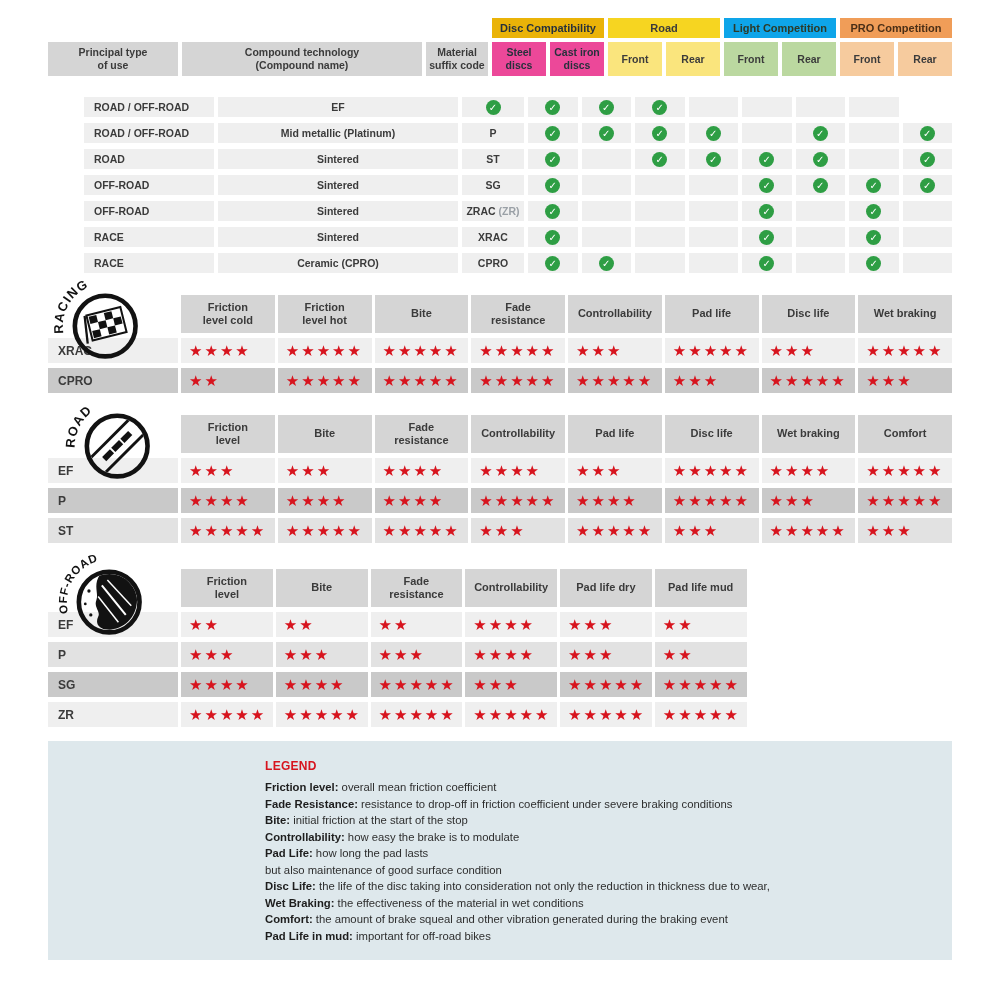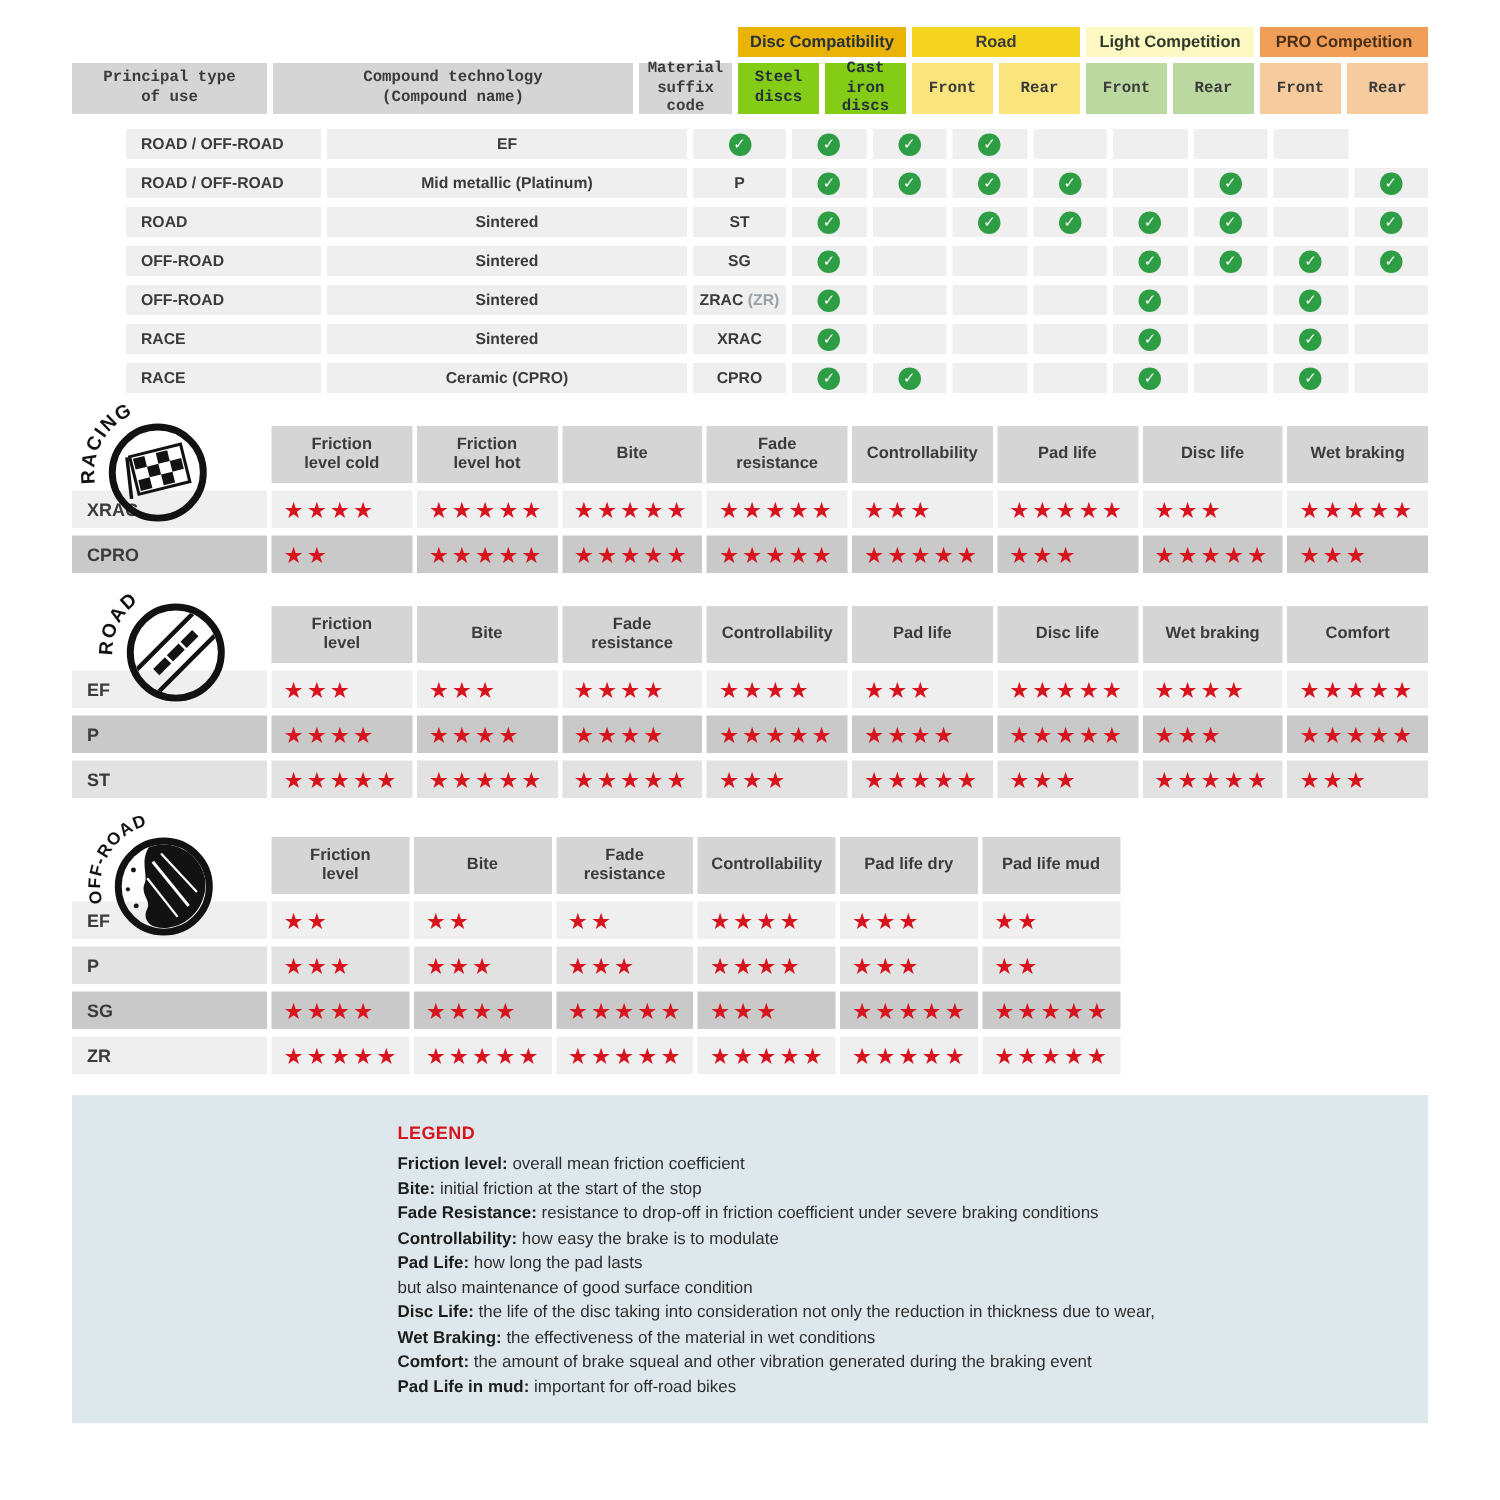--- a/index.html
+++ b/index.html
@@ -15,7 +15,7 @@
           font-size:11px;font-weight:bold;}
   .g0{background:#eab308;color:#26313c;}
   .g1{background:#F6D521;color:#3b3b3b;}
-  .g2{background:#fef9c3;color:#2d3a27;}
+  .g2{background:#0ea5e9;color:#2d3a27;}
   .g3{background:#F09D58;color:#4a2f17;}
   .h-cell{height:34px;display:flex;align-items:center;justify-content:center;text-align:center;
           font-size:10.5px;font-weight:bold;line-height:1.2;background:#D5D5D5;white-space:pre-line;}

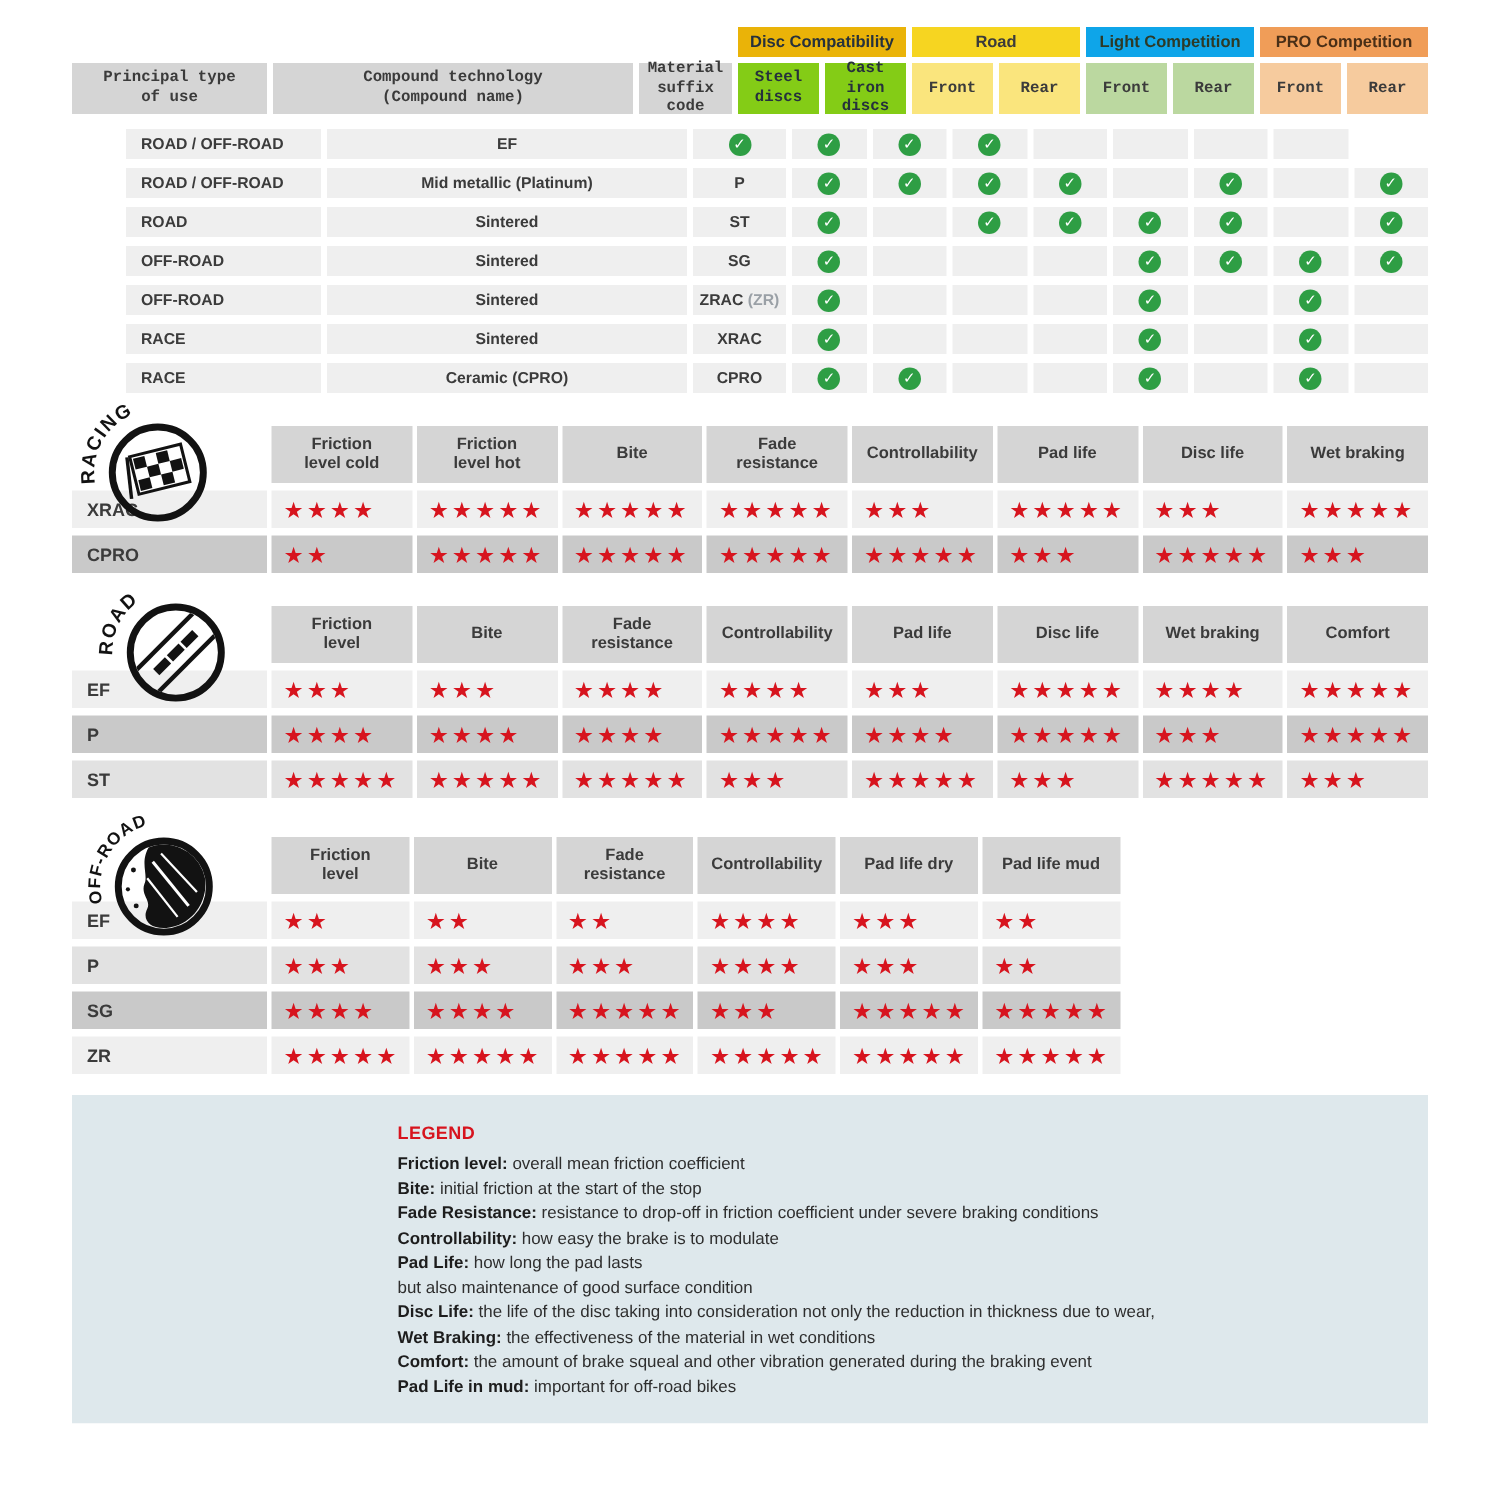--- a/index.html
+++ b/index.html
@@ -9,7 +9,7 @@
   
   .c-row{display:grid;grid-template-columns:130px 240px 62px repeat(8,1fr);gap:4px;}
   .groups-row{margin-bottom:4px;}
-  .header-row{margin-bottom:10px;font-family:Liberation Mono, monospace;}
+  .header-row{margin-bottom:21px;}
   .g-spacer{grid-column:span 3;}
   .g-cell{grid-column:span 2;height:20px;display:flex;align-items:center;justify-content:center;
           font-size:11px;font-weight:bold;}

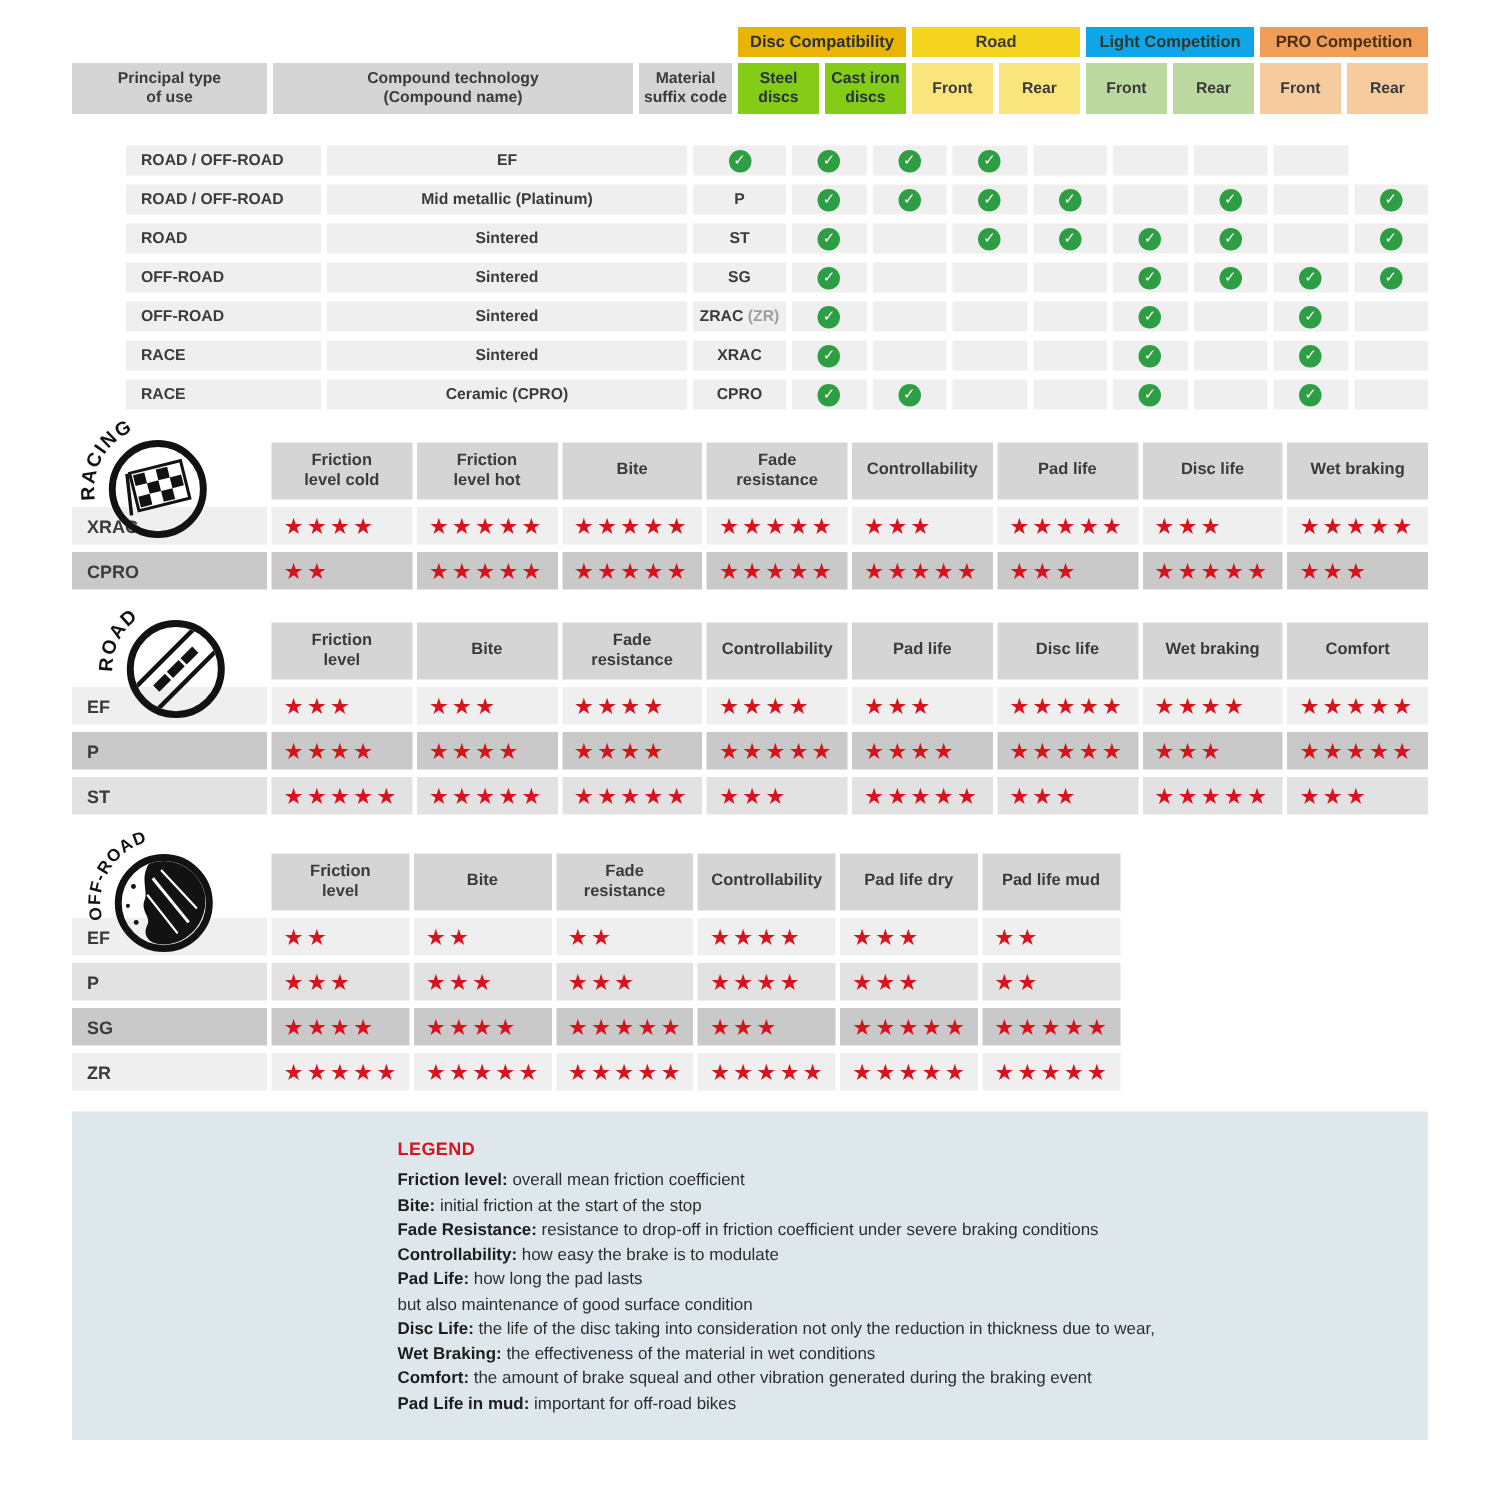--- a/index.html
+++ b/index.html
@@ -19,7 +19,7 @@
   .g3{background:#F09D58;color:#4a2f17;}
   .h-cell{height:34px;display:flex;align-items:center;justify-content:center;text-align:center;
           font-size:10.5px;font-weight:bold;line-height:1.2;background:#D5D5D5;white-space:pre-line;}
-  .s0{background:#84cc16;color:#26313c;}
+  .s0{background:#ec4899;color:#26313c;}
   .s1{background:#FAE57D;}
   .s2{background:#BBD8A0;}
   .s3{background:#F6CB9E;}

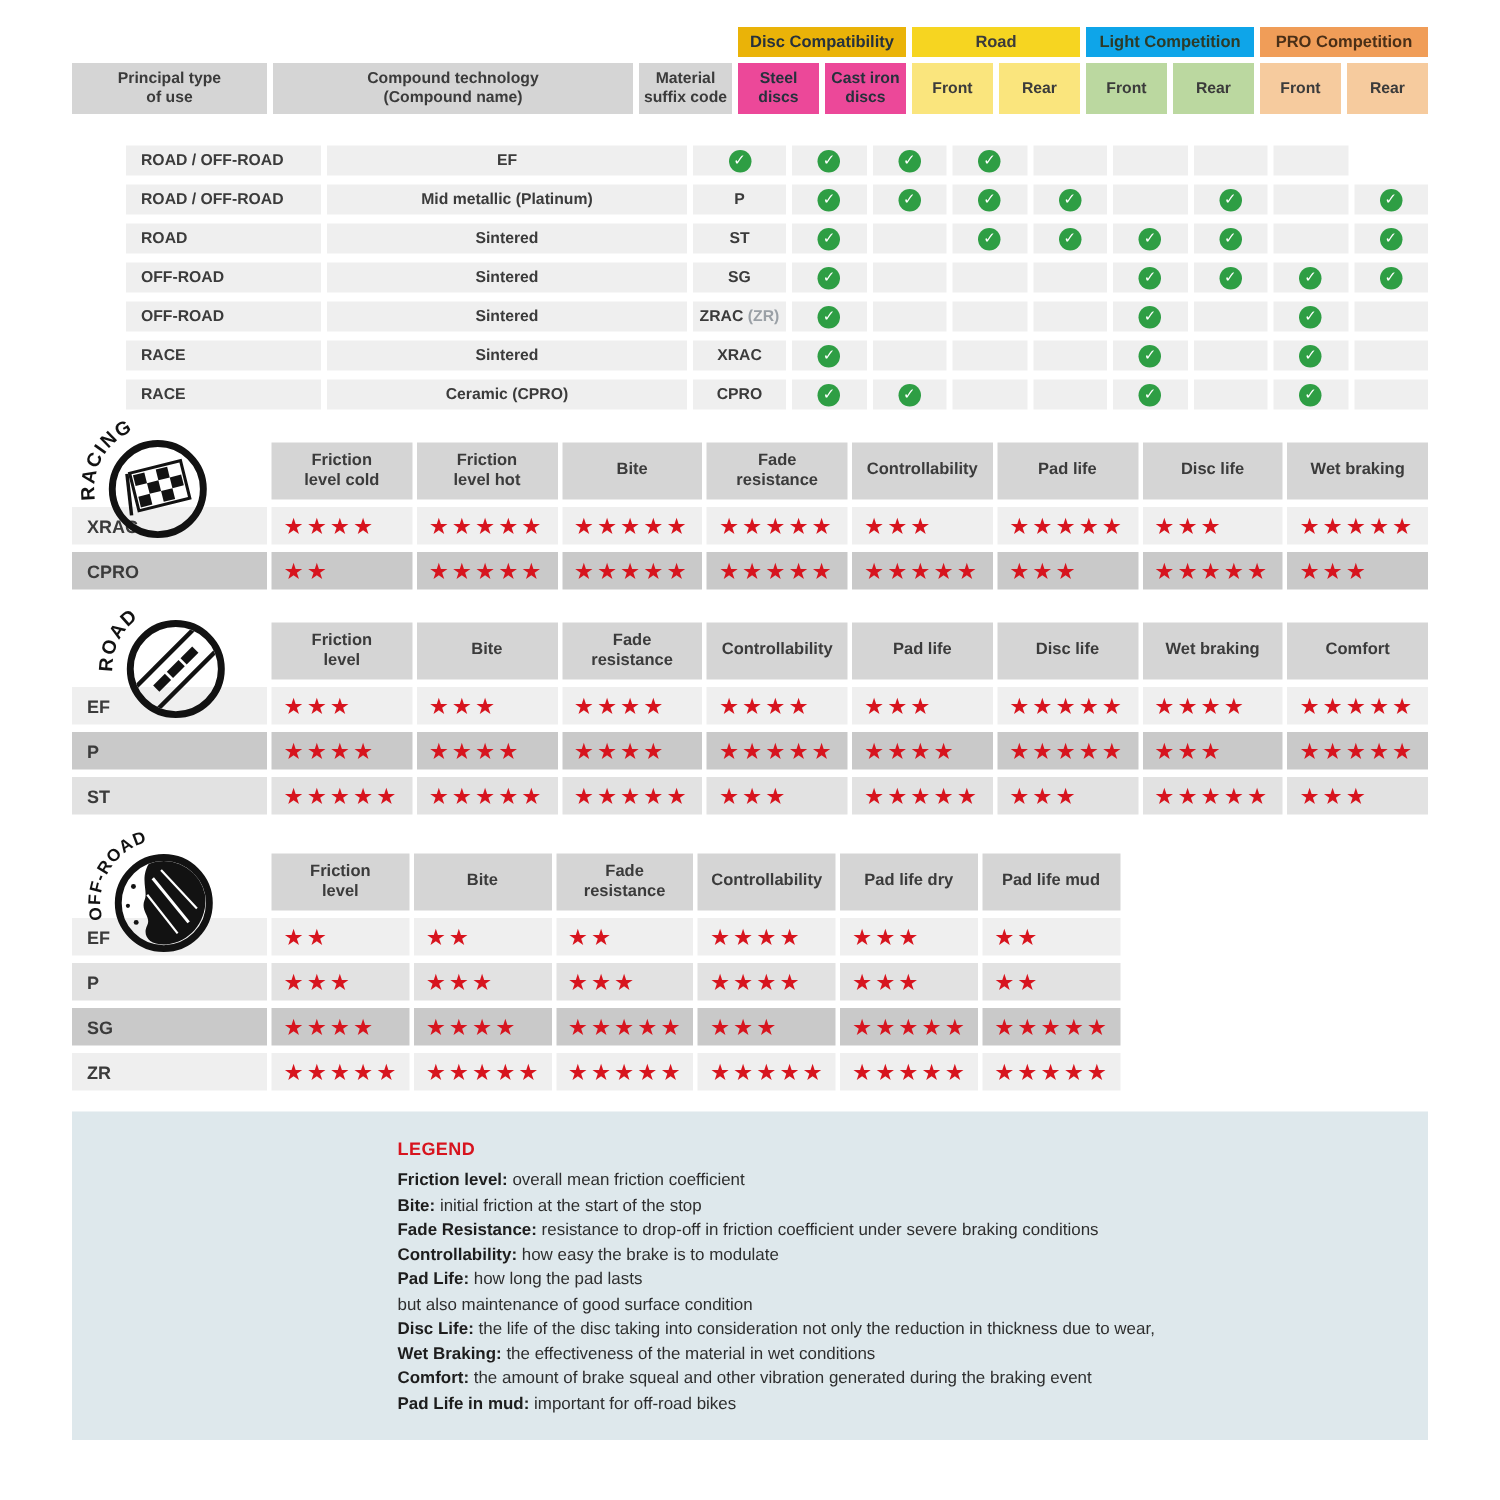--- a/index.html
+++ b/index.html
@@ -458,8 +458,8 @@
     <div class="legend-title">LEGEND</div>
     <div id="legend-entries">
         <div class="legend-line"><span class="lg-term">Friction level: </span><span class="lg-desc">overall mean friction coefficient</span></div>
+        <div class="legend-line"><span class="lg-term">Fade Resistance: </span><span class="lg-desc">resistance to drop-off in friction coefficient under severe braking conditions</span></div>
         <div class="legend-line"><span class="lg-term">Bite: </span><span class="lg-desc">initial friction at the start of the stop</span></div>
-        <div class="legend-line"><span class="lg-term">Fade Resistance: </span><span class="lg-desc">resistance to drop-off in friction coefficient under severe braking conditions</span></div>
         <div class="legend-line"><span class="lg-term">Controllability: </span><span class="lg-desc">how easy the brake is to modulate</span></div>
         <div class="legend-line"><span class="lg-term">Pad Life: </span><span class="lg-desc">how long the pad lasts</span></div>
         <div class="legend-line"><span class="lg-desc">but also maintenance of good surface condition</span></div>

